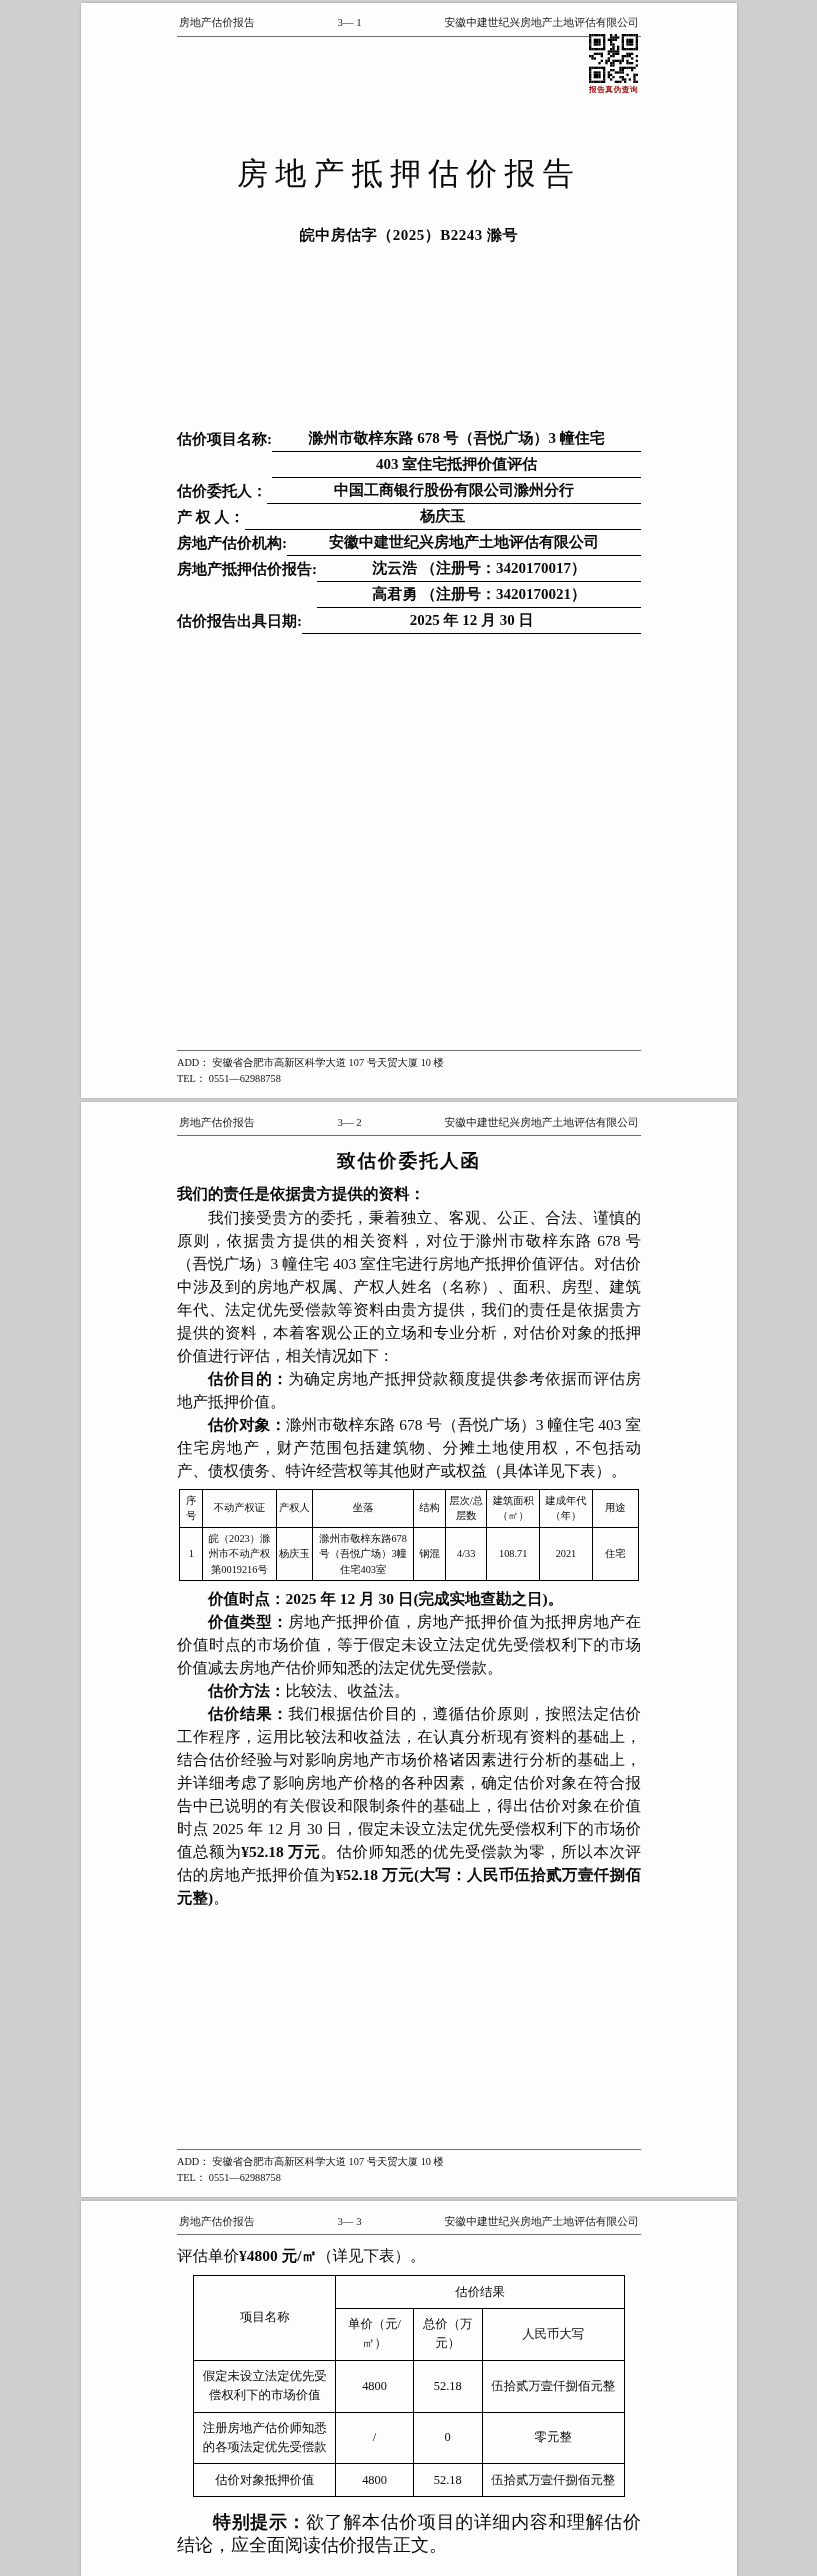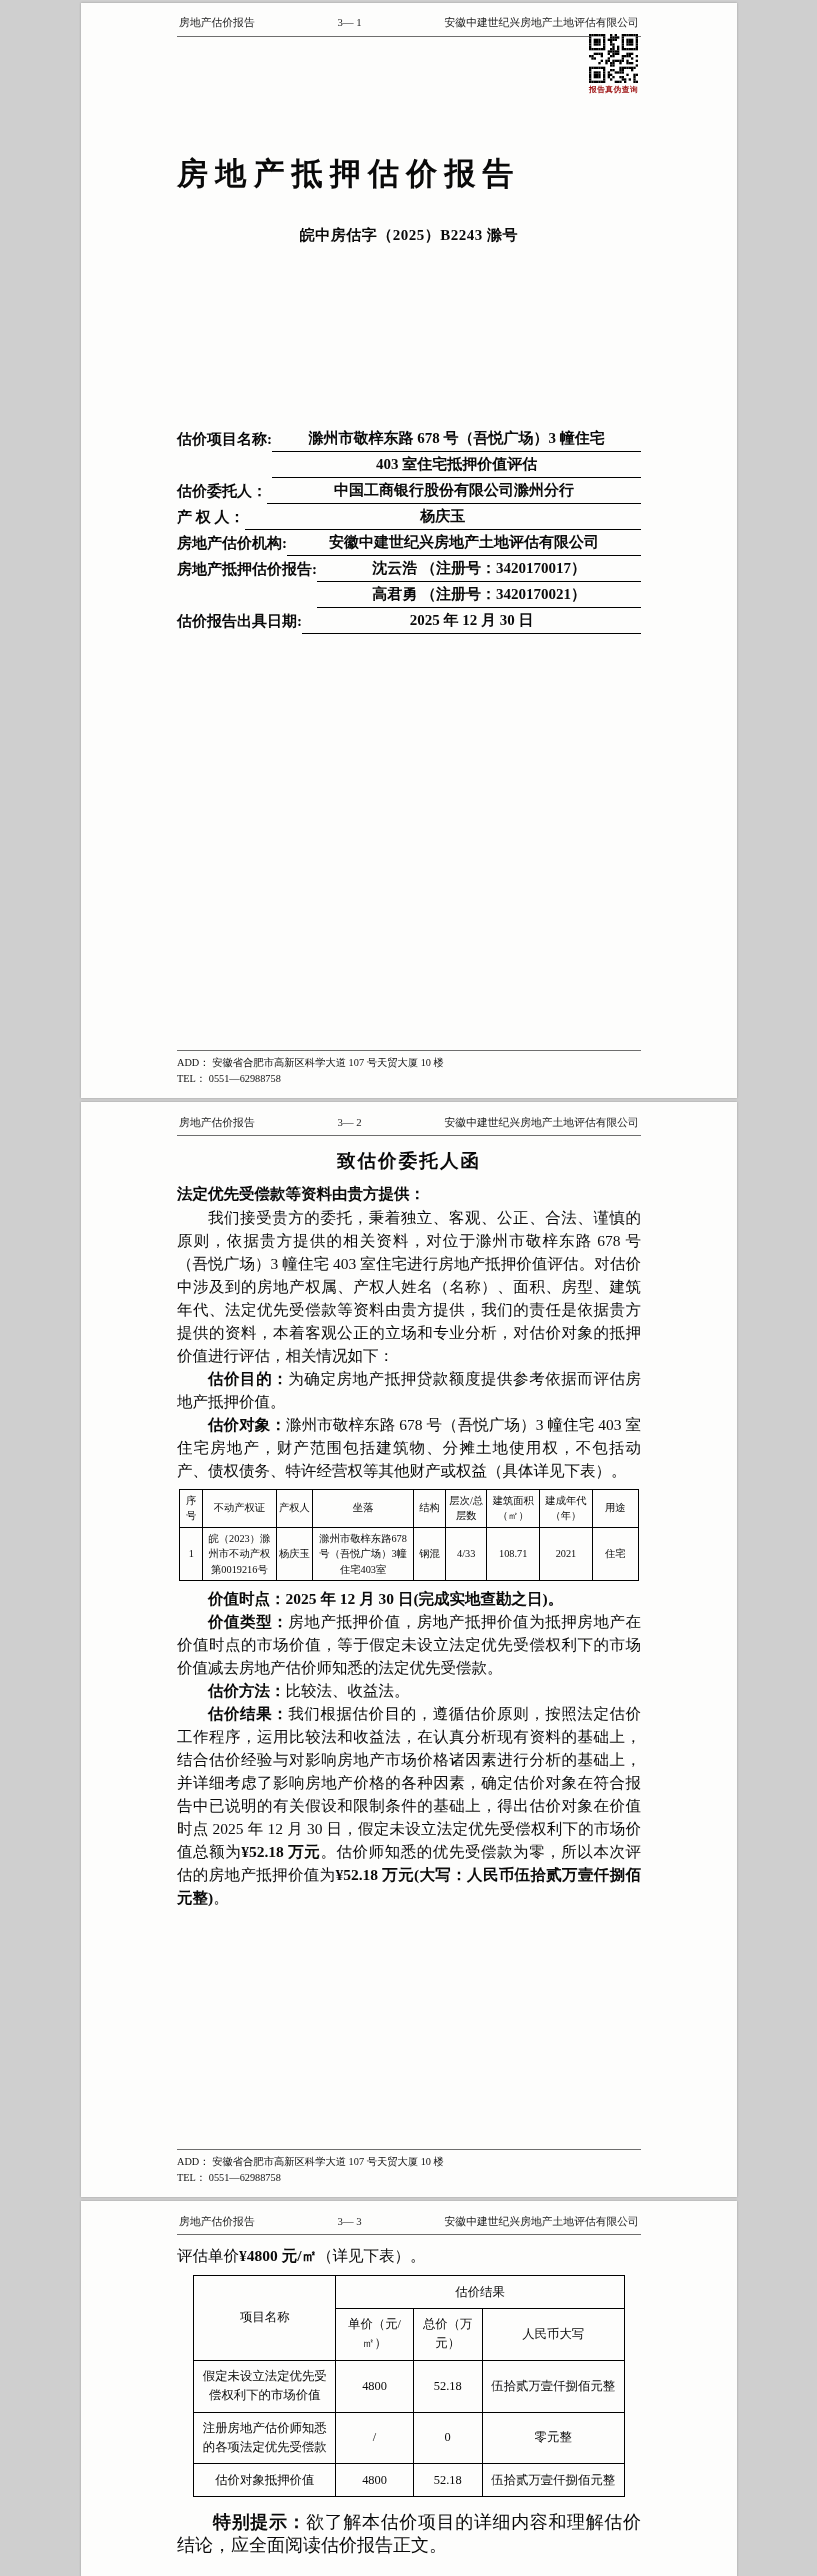--- a/index.html
+++ b/index.html
@@ -12,7 +12,7 @@
   .qr-wrap{position:absolute;top:31px;right:96px;width:55px;text-align:center;}
   .qr-svg{display:block;width:49px;height:49px;margin:0 auto;background:#fff;}
   .qr-caption{margin-top:1.5px;font-size:7.7px;font-weight:bold;color:#a01818;letter-spacing:0.5px;white-space:nowrap;}
-  .cover-title{margin-top:116px;text-align:left;font-size:31px;font-weight:bold;letter-spacing:7.2px;}
+  .cover-title{margin-top:116px;text-align:center;font-size:31px;font-weight:normal;letter-spacing:7.2px;}
   .cover-docno{margin-top:31px;text-align:center;font-size:15px;font-weight:bold;letter-spacing:0.5px;}
   .cover-fields{margin-top:181px;font-size:15px;font-weight:bold;}
   .field-row{display:flex;align-items:flex-start;}

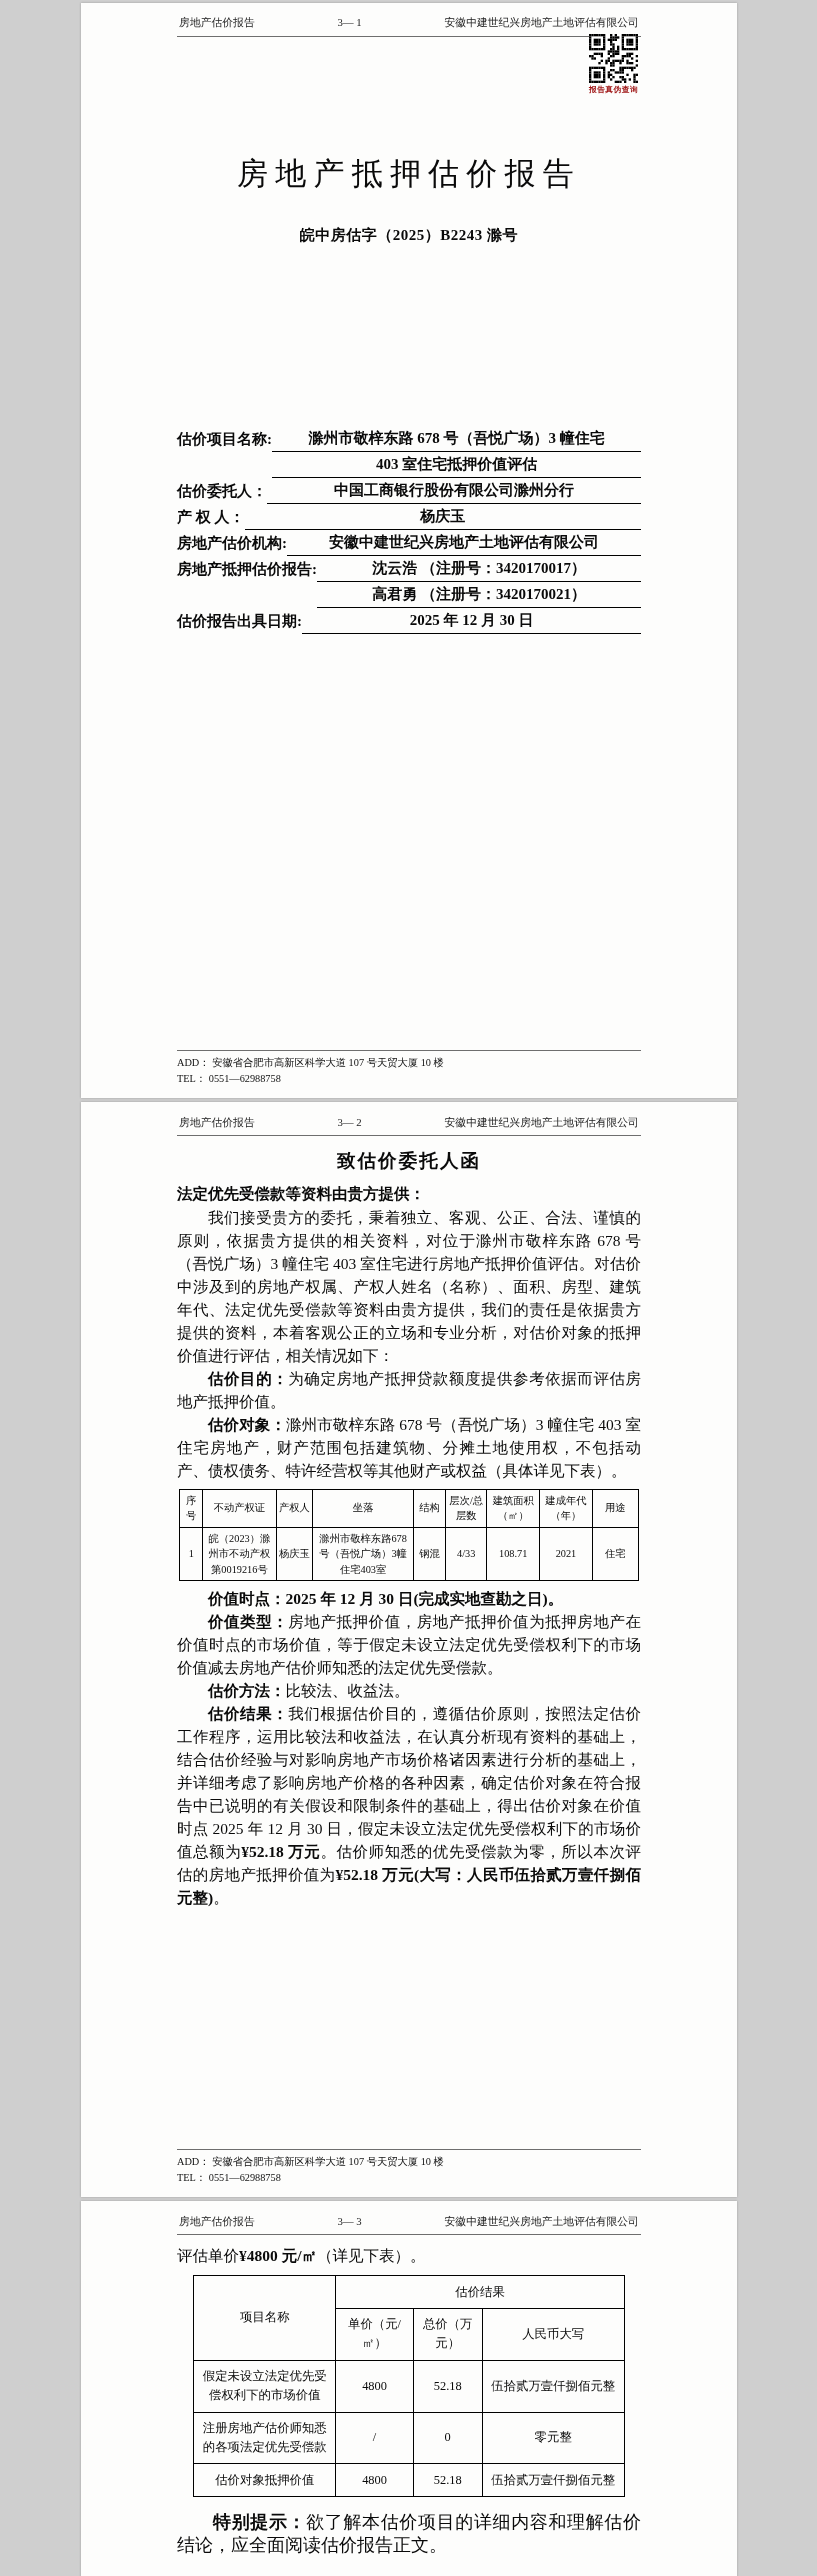--- a/index.html
+++ b/index.html
@@ -315,7 +315,7 @@
   </div>
 
   <div class="letter-title">致估价委托人函</div>
-  <div class="salutation">法定优先受偿款等资料由贵方提供：</div>
+  <div class="salutation">我们的责任是依据贵方提供的资料：</div>
 
   <p class="para">我们接受贵方的委托，秉着独立、客观、公正、合法、谨慎的原则，依据贵方提供的相关资料，对位于滁州市敬梓东路 678 号（吾悦广场）3 幢住宅 403 室住宅进行房地产抵押价值评估。对估价中涉及到的房地产权属、产权人姓名（名称）、面积、房型、建筑年代、法定优先受偿款等资料由贵方提供，我们的责任是依据贵方提供的资料，本着客观公正的立场和专业分析，对估价对象的抵押价值进行评估，相关情况如下：</p>
 

